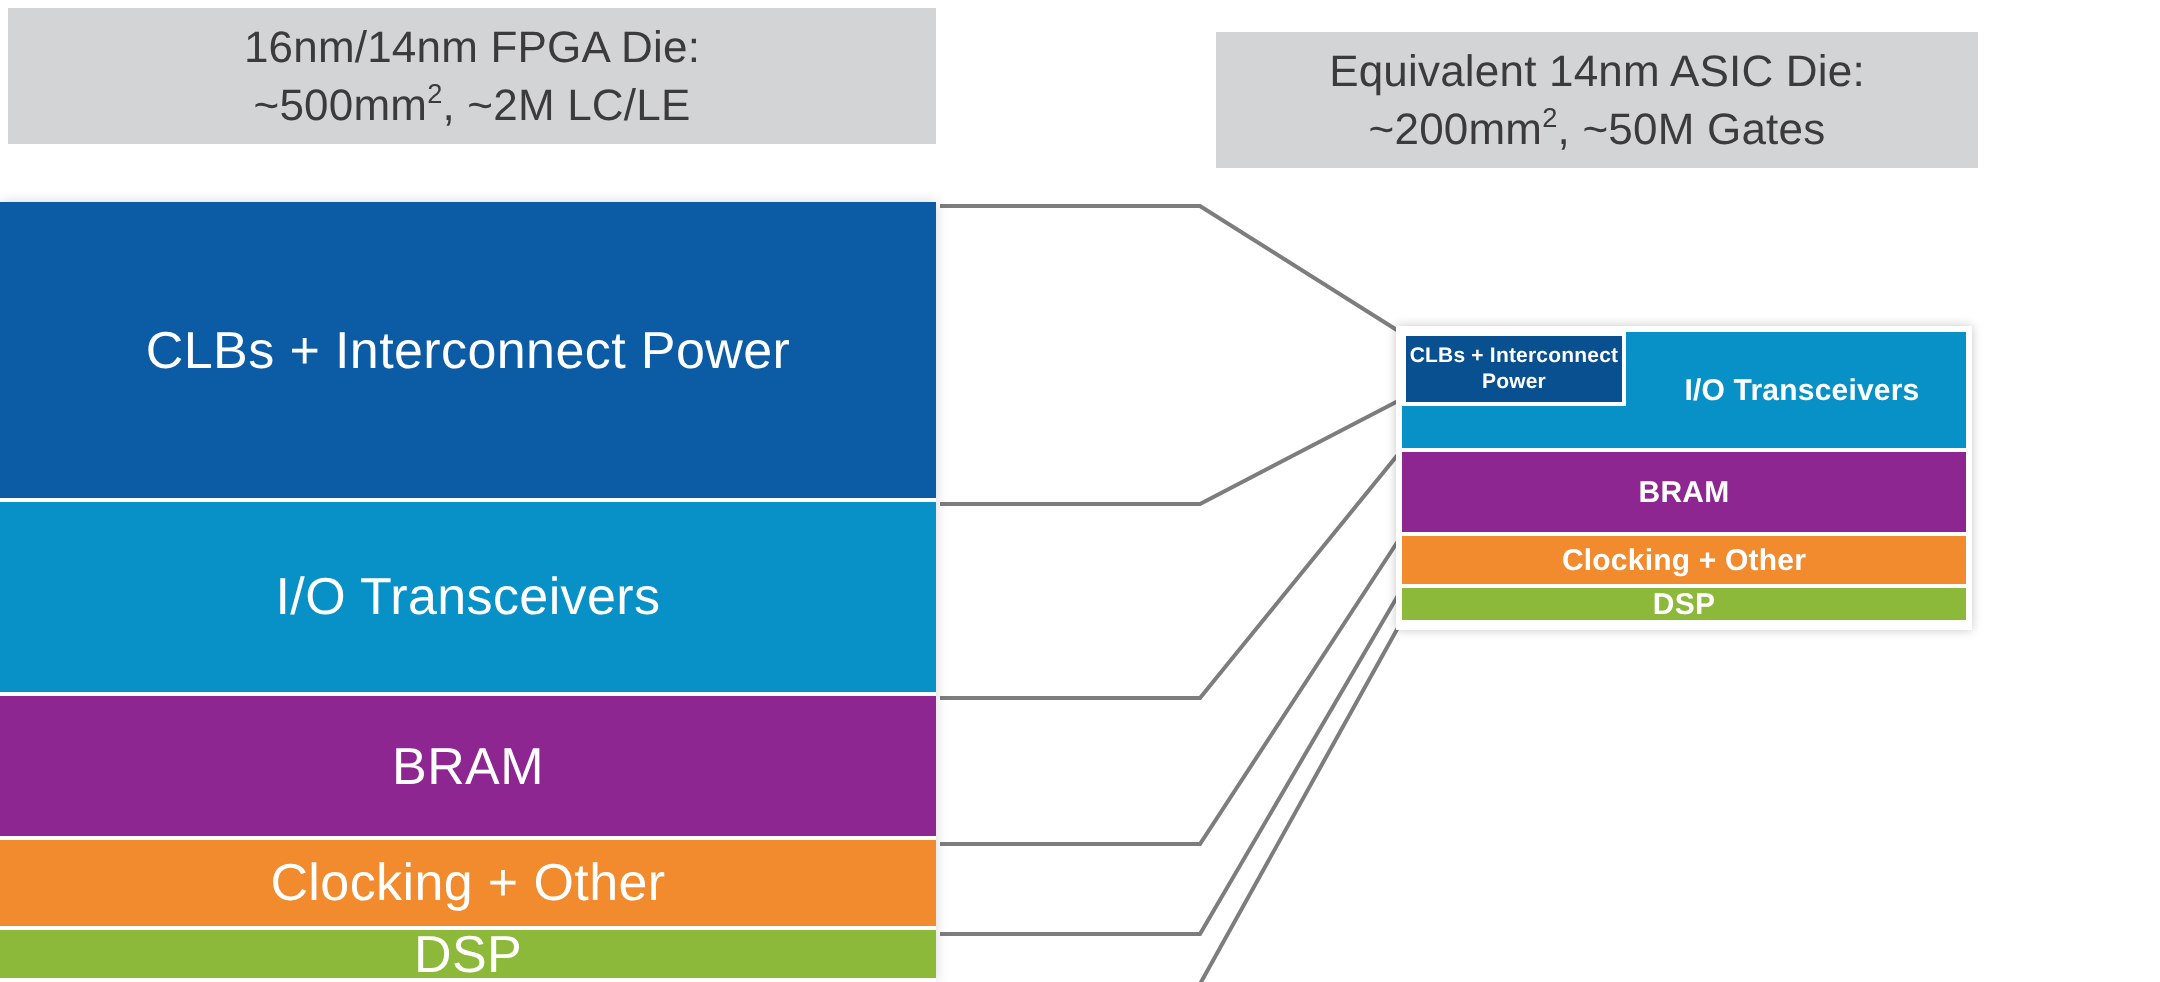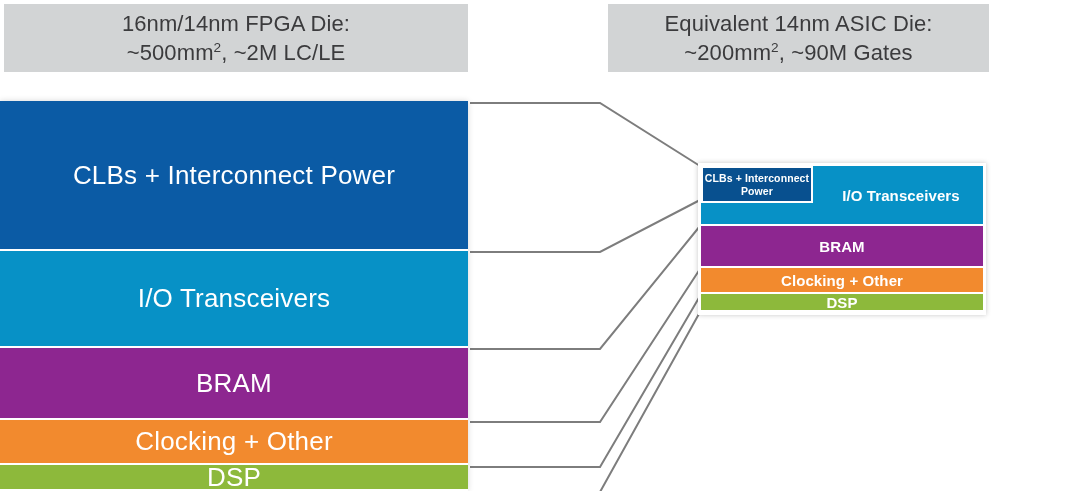--- a/index.html
+++ b/index.html
@@ -39,7 +39,7 @@
   .caption sup { font-size: 0.62em; vertical-align: super; line-height: 0; }
 
   #caption-left  { left: 4px;   top: 4px; width: 464px; height: 68px; }
-  #caption-right { left: 608px; top: 4px; width: 381px; height: 68px; }
+  #caption-right { left: 608px; top: 16px; width: 381px; height: 68px; }
 
   
   .block {

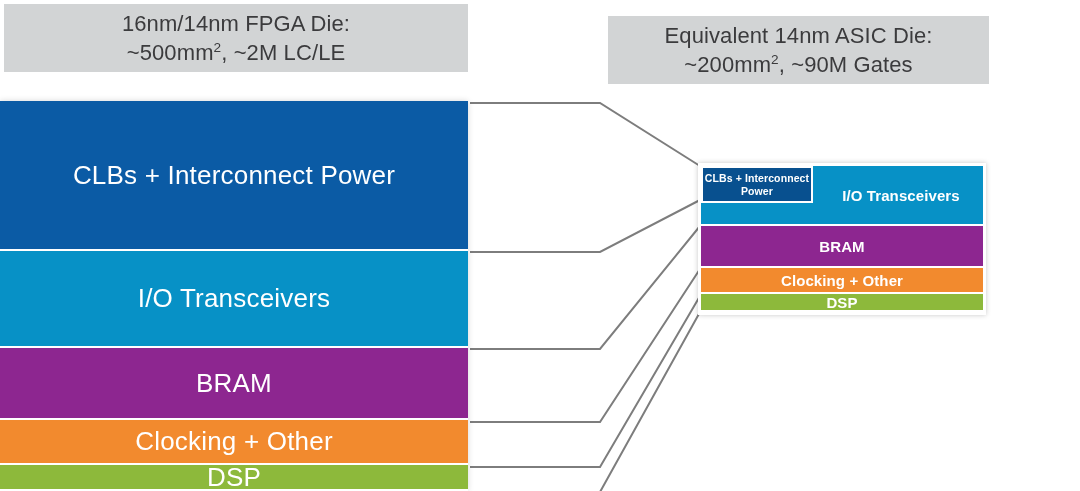--- a/index.html
+++ b/index.html
@@ -171,7 +171,7 @@
 
   <div id="caption-right" class="caption">
     <div class="line1">Equivalent 14nm ASIC Die:</div>
-    <div class="line2"><span>~200mm</span><sup>2</sup><span>, ~90M Gates</span></div>
+    <div class="line2"><span>~200mm</span><sup>2</sup><span>, ~50M Gates</span></div>
   </div>
 
   <svg id="connectors" viewBox="0 0 1080 491" xmlns="http://www.w3.org/2000/svg">

